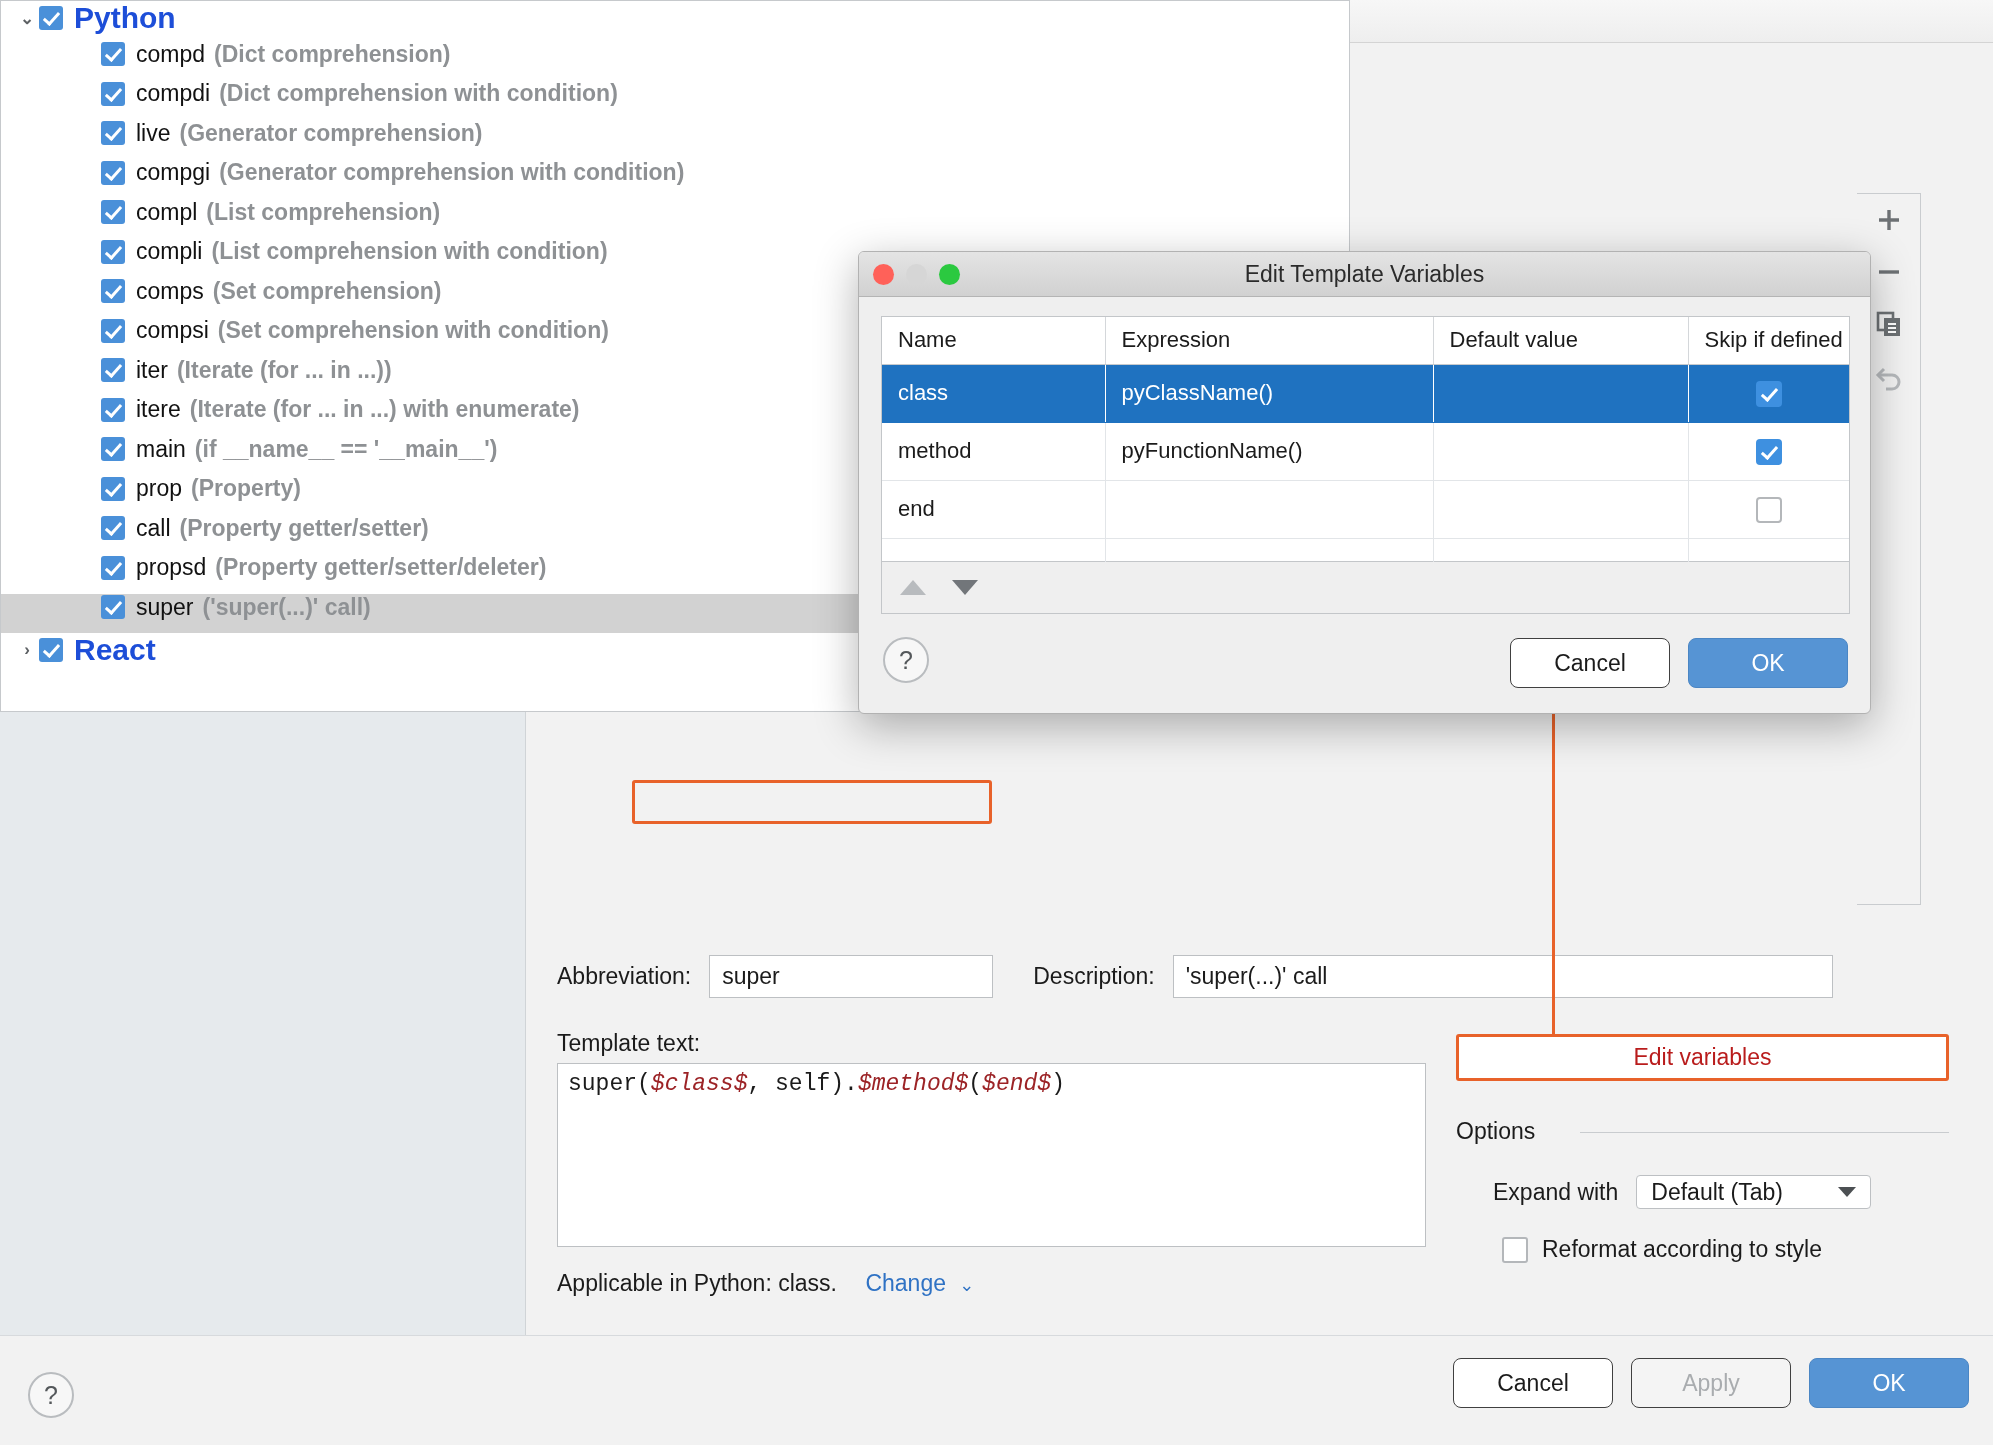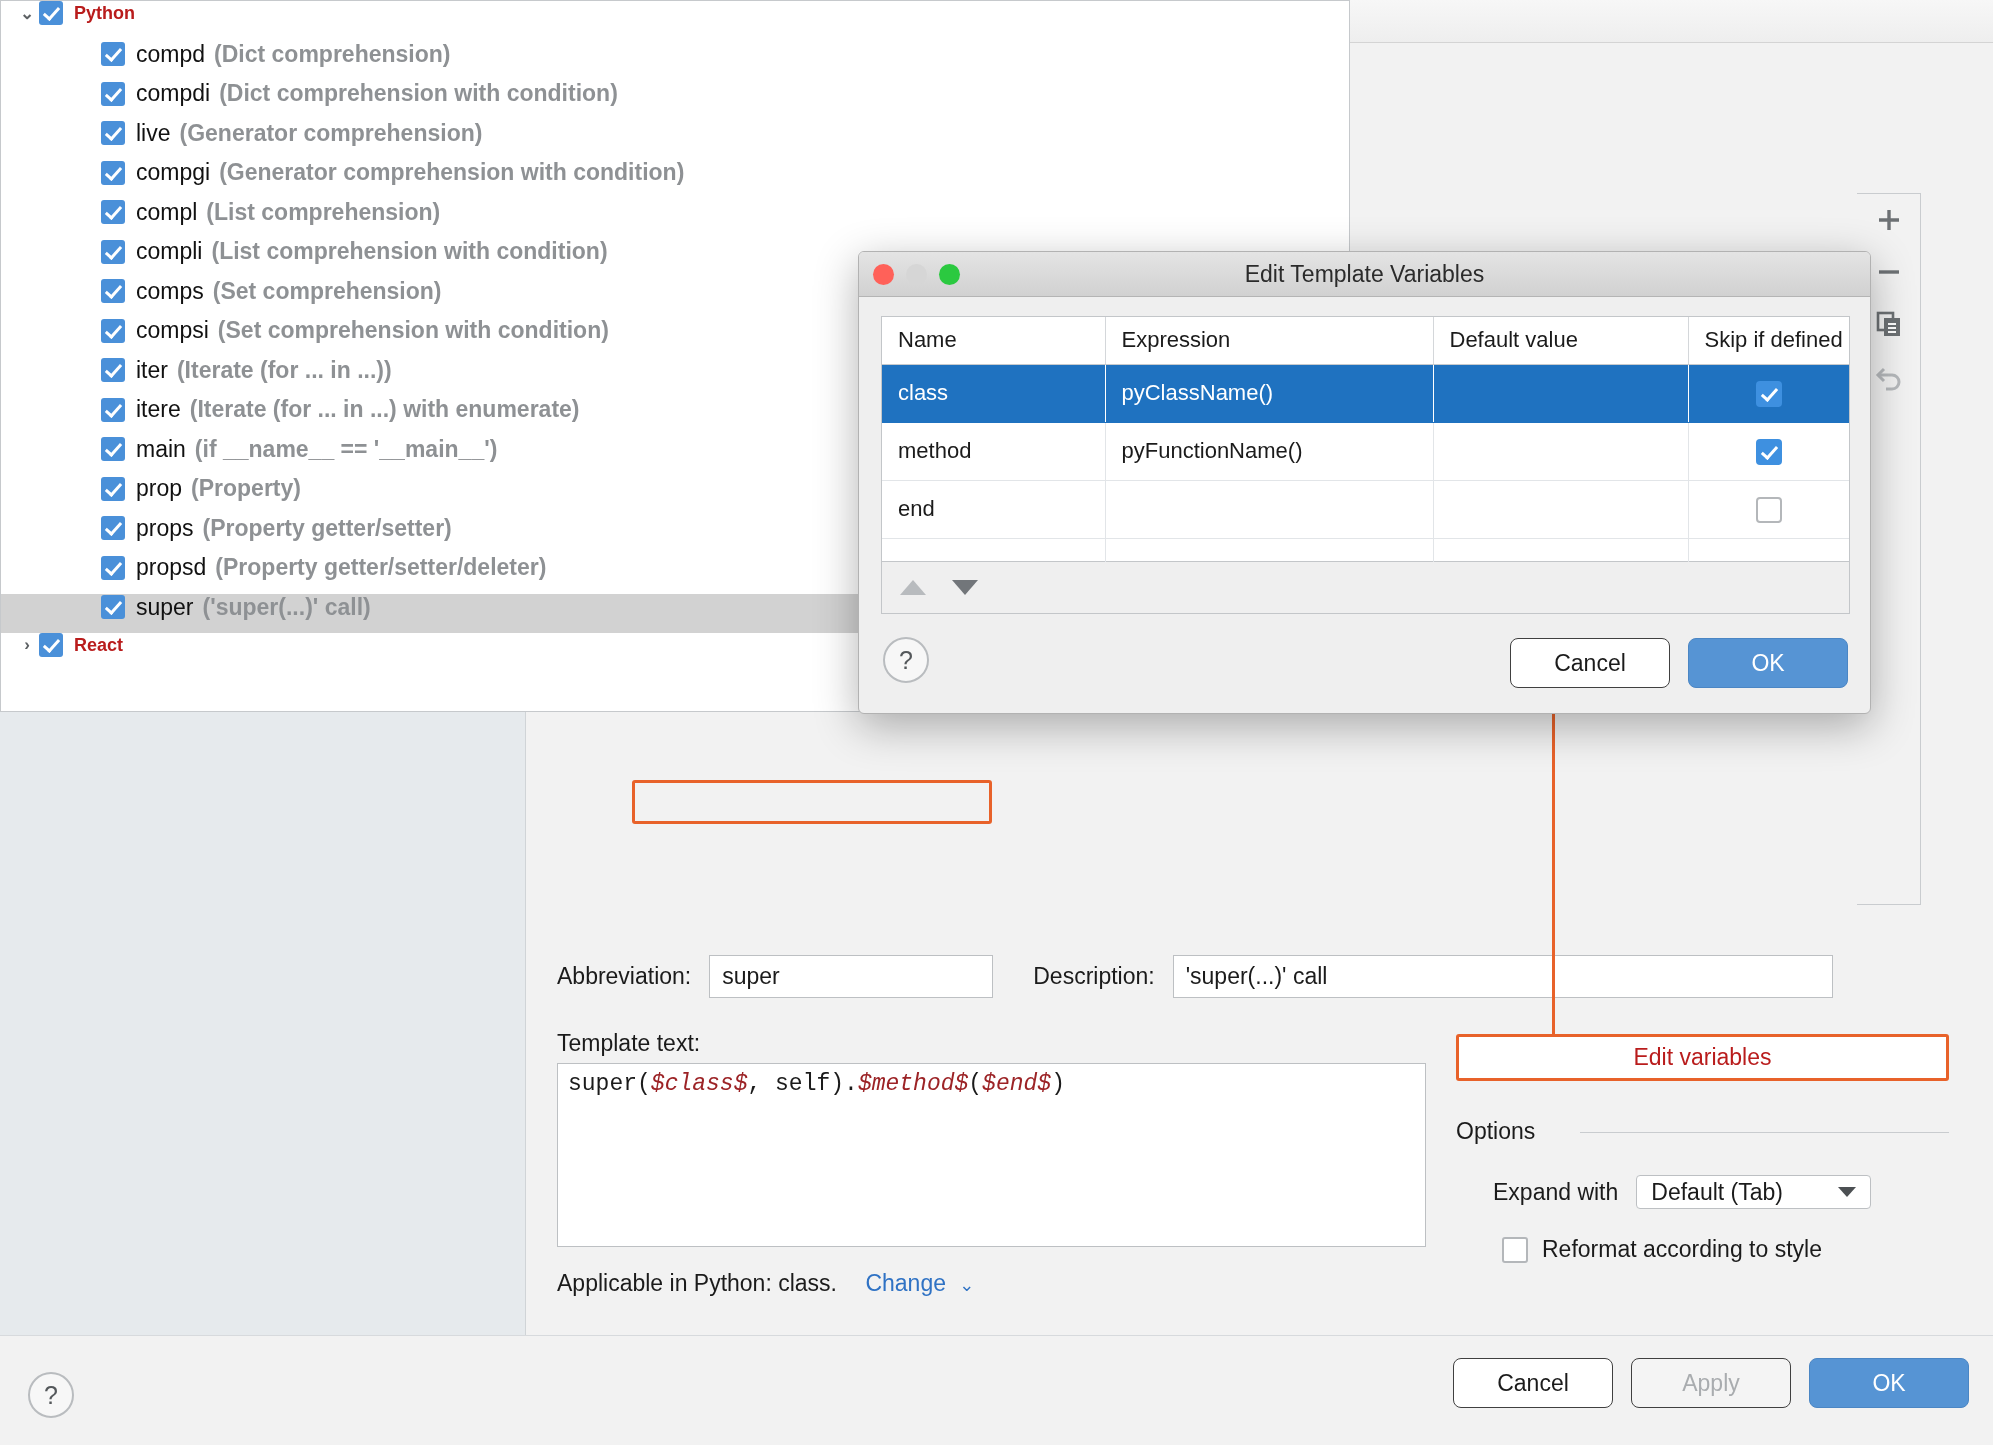--- a/index.html
+++ b/index.html
@@ -108,7 +108,7 @@
   }
   .t-name { font-size: 23px; color: #111; vertical-align: middle; }
   .t-desc { font-size: 23px; color: #8e9194; vertical-align: middle; margin-left: 9px; font-weight: bold; }
-  .trow.group .t-name { font-size: 18px; color: #b91c1c; font-weight: bold; }
+  .trow.group .t-name { font-size: 30px; color: #1d4ed8; font-weight: bold; }
 
   .super-outline {
     position: absolute; left: 632px; top: 780px; width: 360px; height: 44px;

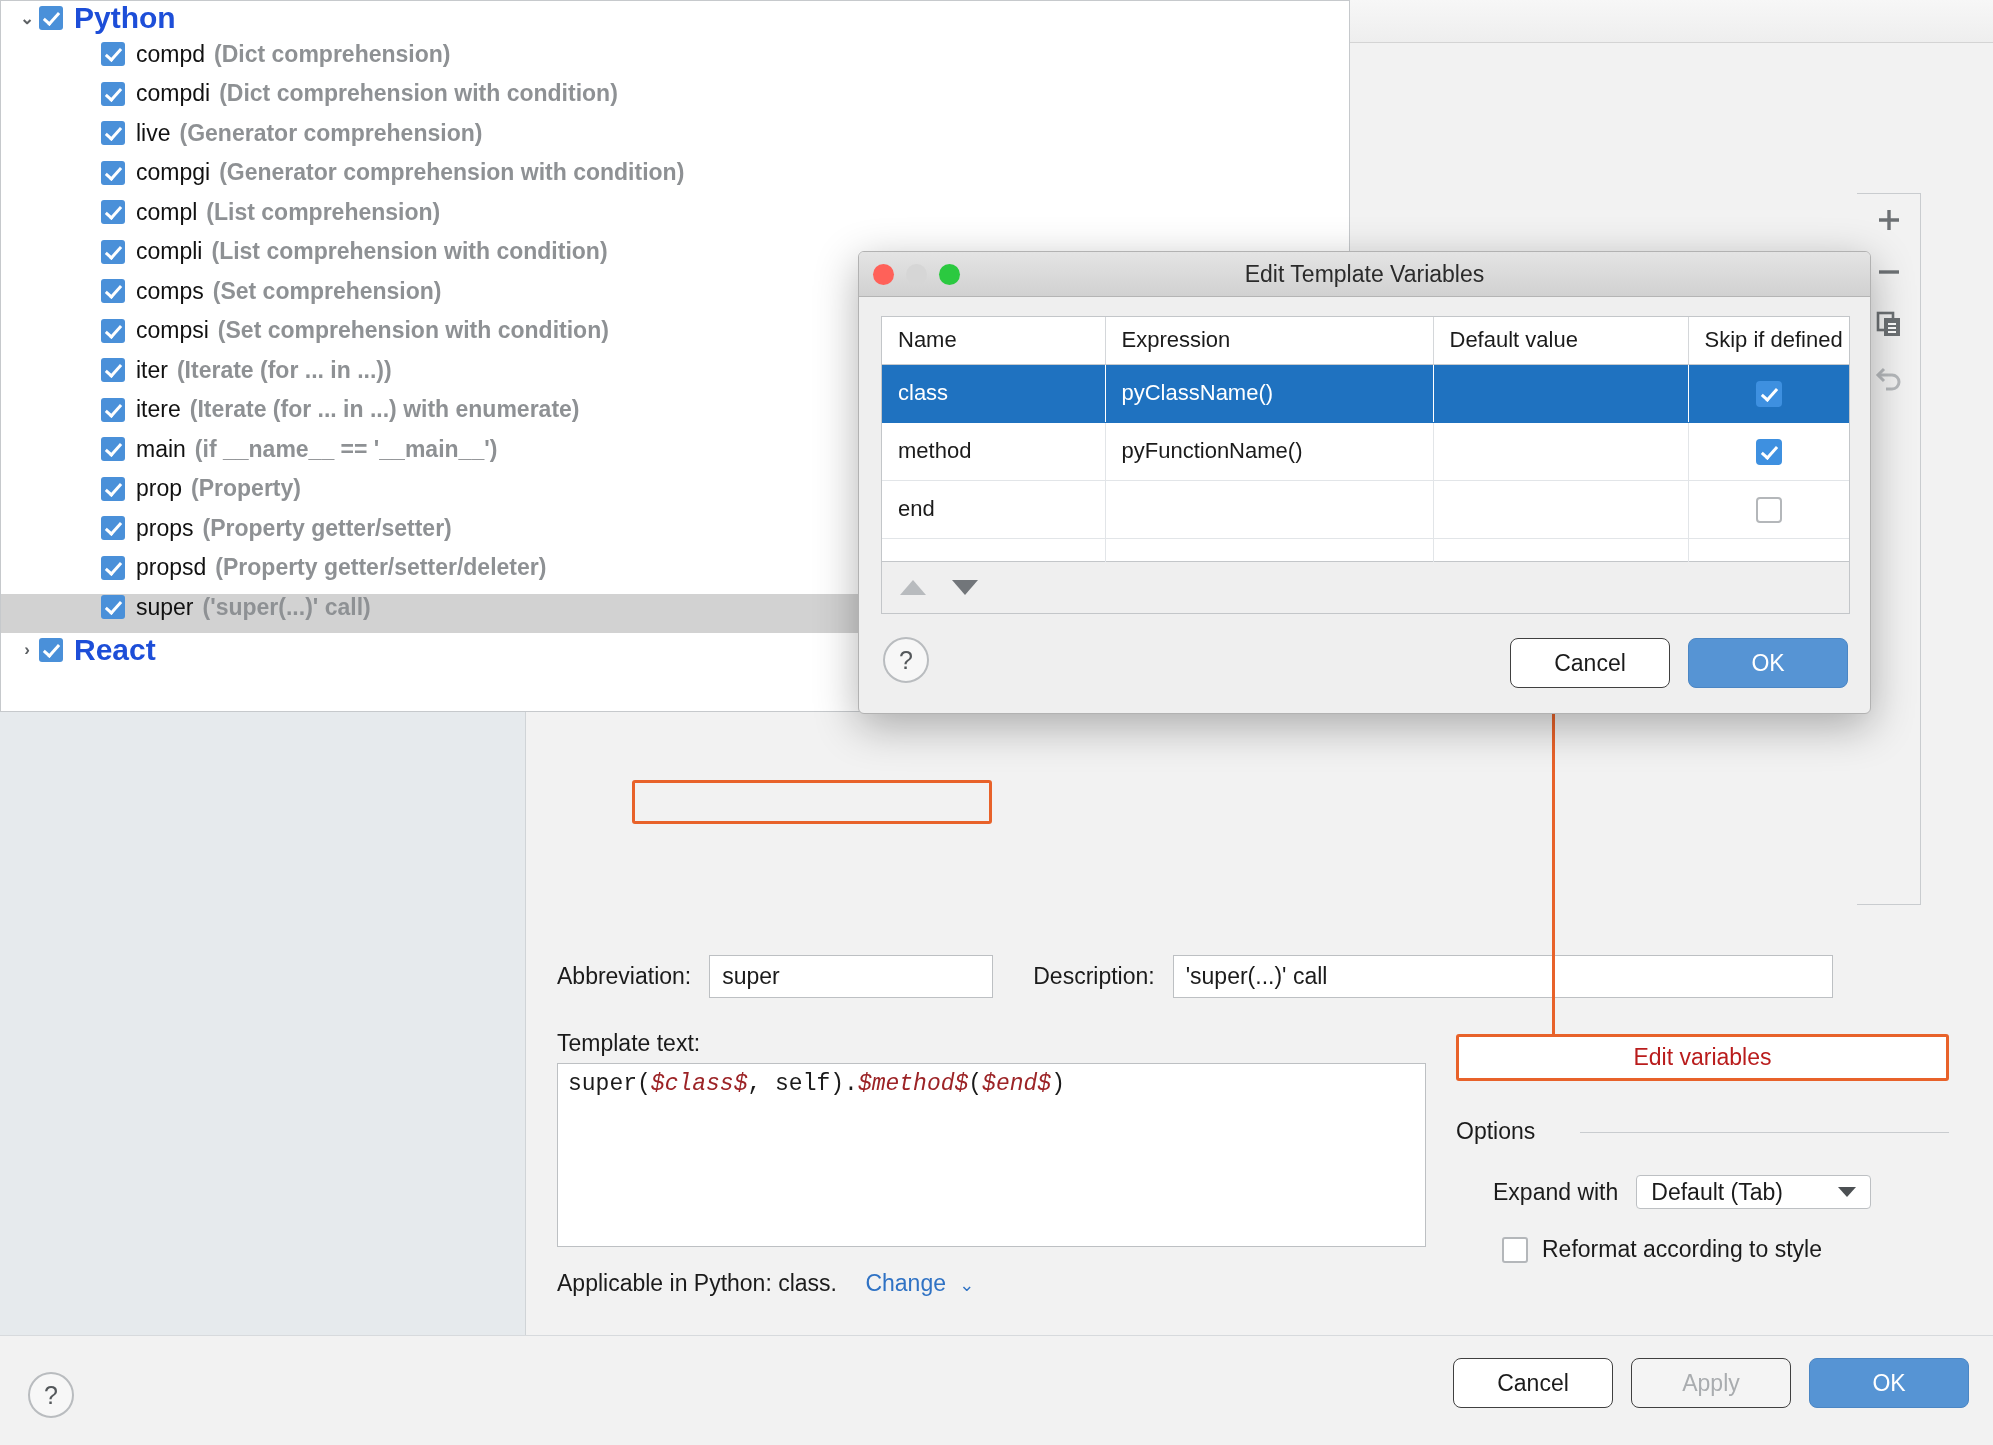--- a/index.html
+++ b/index.html
@@ -357,7 +357,7 @@
       <div class="trow"><span style="display:inline-block;width:76px;"></span><span class="t-arrow"></span><span class="cb"></span><span class="t-name">itere</span><span class="t-desc">(Iterate (for ... in ...) with enumerate)</span></div>
       <div class="trow"><span style="display:inline-block;width:76px;"></span><span class="t-arrow"></span><span class="cb"></span><span class="t-name">main</span><span class="t-desc">(if __name__ == '__main__')</span></div>
       <div class="trow"><span style="display:inline-block;width:76px;"></span><span class="t-arrow"></span><span class="cb"></span><span class="t-name">prop</span><span class="t-desc">(Property)</span></div>
-      <div class="trow"><span style="display:inline-block;width:76px;"></span><span class="t-arrow"></span><span class="cb"></span><span class="t-name">props</span><span class="t-desc">(Property getter/setter)</span></div>
+      <div class="trow"><span style="display:inline-block;width:76px;"></span><span class="t-arrow"></span><span class="cb"></span><span class="t-name">call</span><span class="t-desc">(Property getter/setter)</span></div>
       <div class="trow"><span style="display:inline-block;width:76px;"></span><span class="t-arrow"></span><span class="cb"></span><span class="t-name">propsd</span><span class="t-desc">(Property getter/setter/deleter)</span></div>
       <div class="trow highlight"><span style="display:inline-block;width:76px;"></span><span class="t-arrow"></span><span class="cb"></span><span class="t-name">super</span><span class="t-desc">('super(...)' call)</span></div>
       <div class="trow group"><span style="display:inline-block;width:14px;"></span><span class="t-arrow">›</span><span class="cb"></span><span class="t-name">React</span></div>

